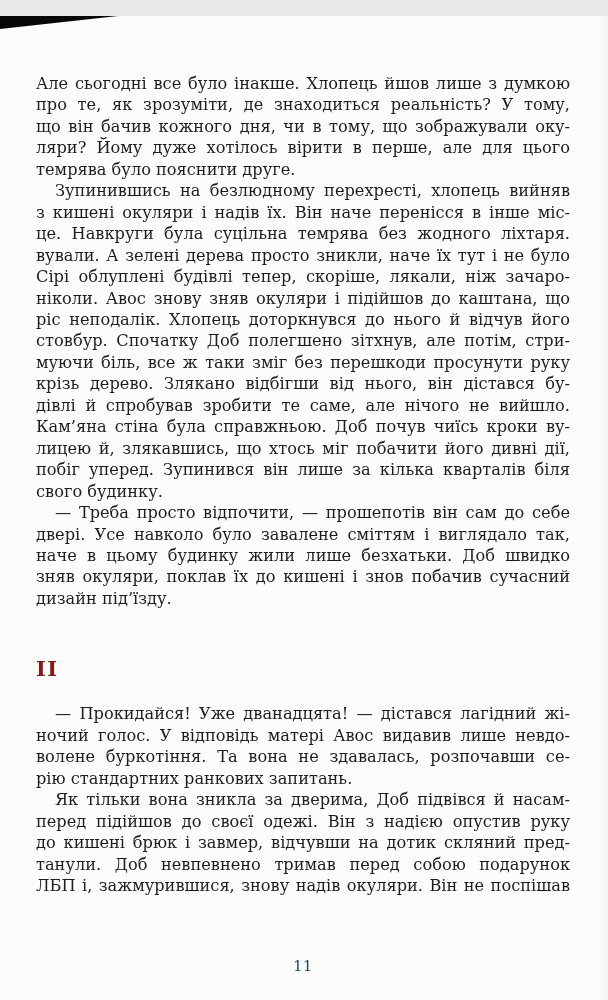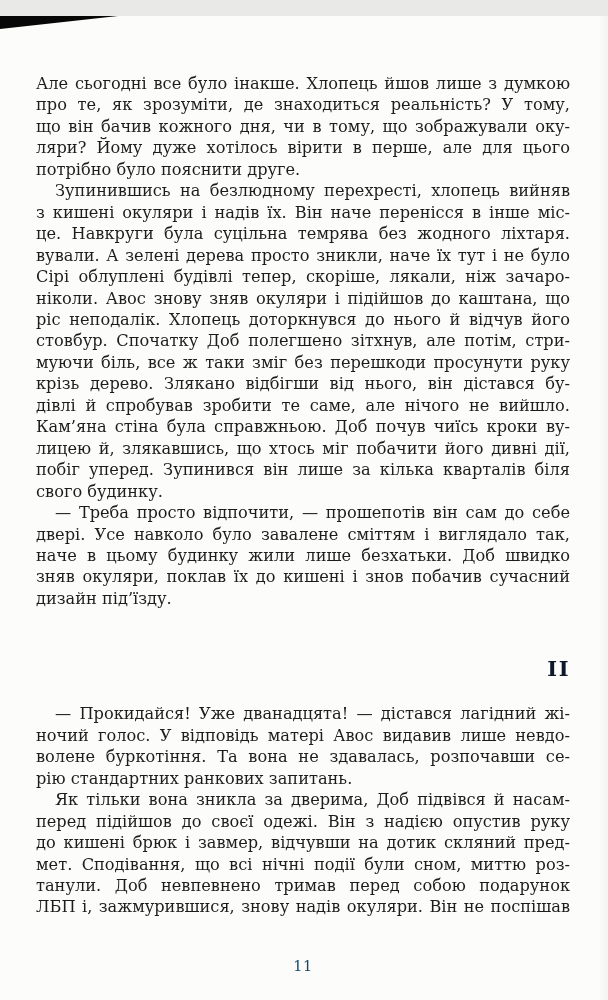--- a/index.html
+++ b/index.html
@@ -94,7 +94,7 @@
         <span class="line">про те, як зрозуміти, де знаходиться реальність? У тому,</span>
         <span class="line">що він бачив кожного дня, чи в тому, що зображували оку-</span>
         <span class="line">ляри? Йому дуже хотілось вірити в перше, але для цього</span>
-        <span class="line endpara">потрібно було пояснити друге.</span>
+        <span class="line endpara">темрява було пояснити друге.</span>
       </p>
       <p class="para indent">
         <span class="line">Зупинившись на безлюдному перехресті, хлопець вийняв</span>

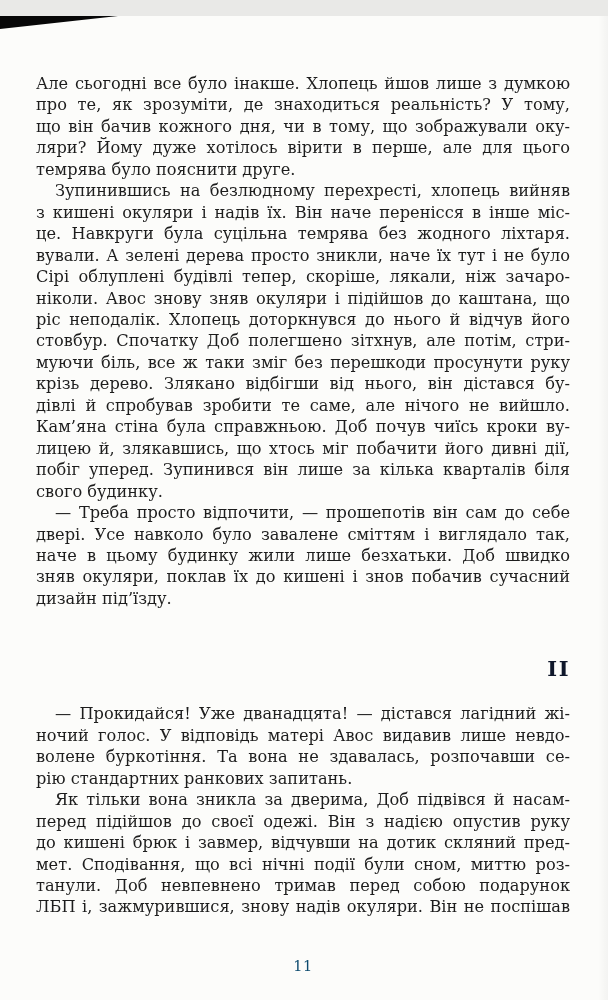--- a/index.html
+++ b/index.html
@@ -66,9 +66,9 @@
     font-size: 21px;
     line-height: 26px;
     font-weight: bold;
-    text-align: right;
+    text-align: left;
     letter-spacing: 1.5px;
-    color: #0f172a;
+    color: #7f1d1d;
   }
   .page-number {
     position: absolute;

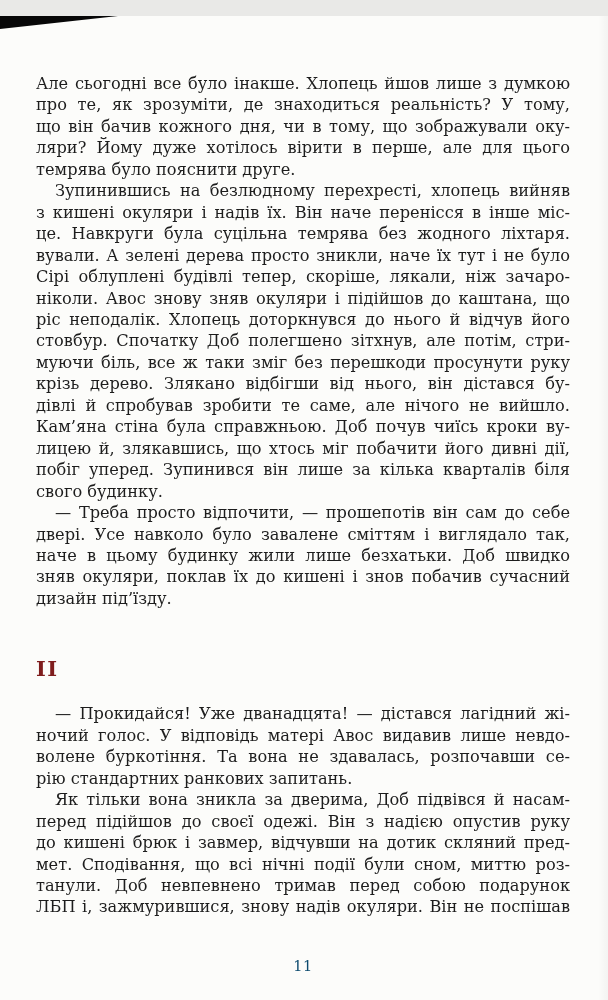--- a/index.html
+++ b/index.html
@@ -131,7 +131,6 @@
         <span class="line">Як тільки вона зникла за дверима, Доб підвівся й насам-</span>
         <span class="line">перед підійшов до своєї одежі. Він з надією опустив руку</span>
         <span class="line">до кишені брюк і завмер, відчувши на дотик скляний пред-</span>
-        <span class="line">мет. Сподівання, що всі нічні події були сном, миттю роз-</span>
         <span class="line">танули. Доб невпевнено тримав перед собою подарунок</span>
         <span class="line">ЛБП і, зажмурившися, знову надів окуляри. Він не поспішав</span>
       </p>

